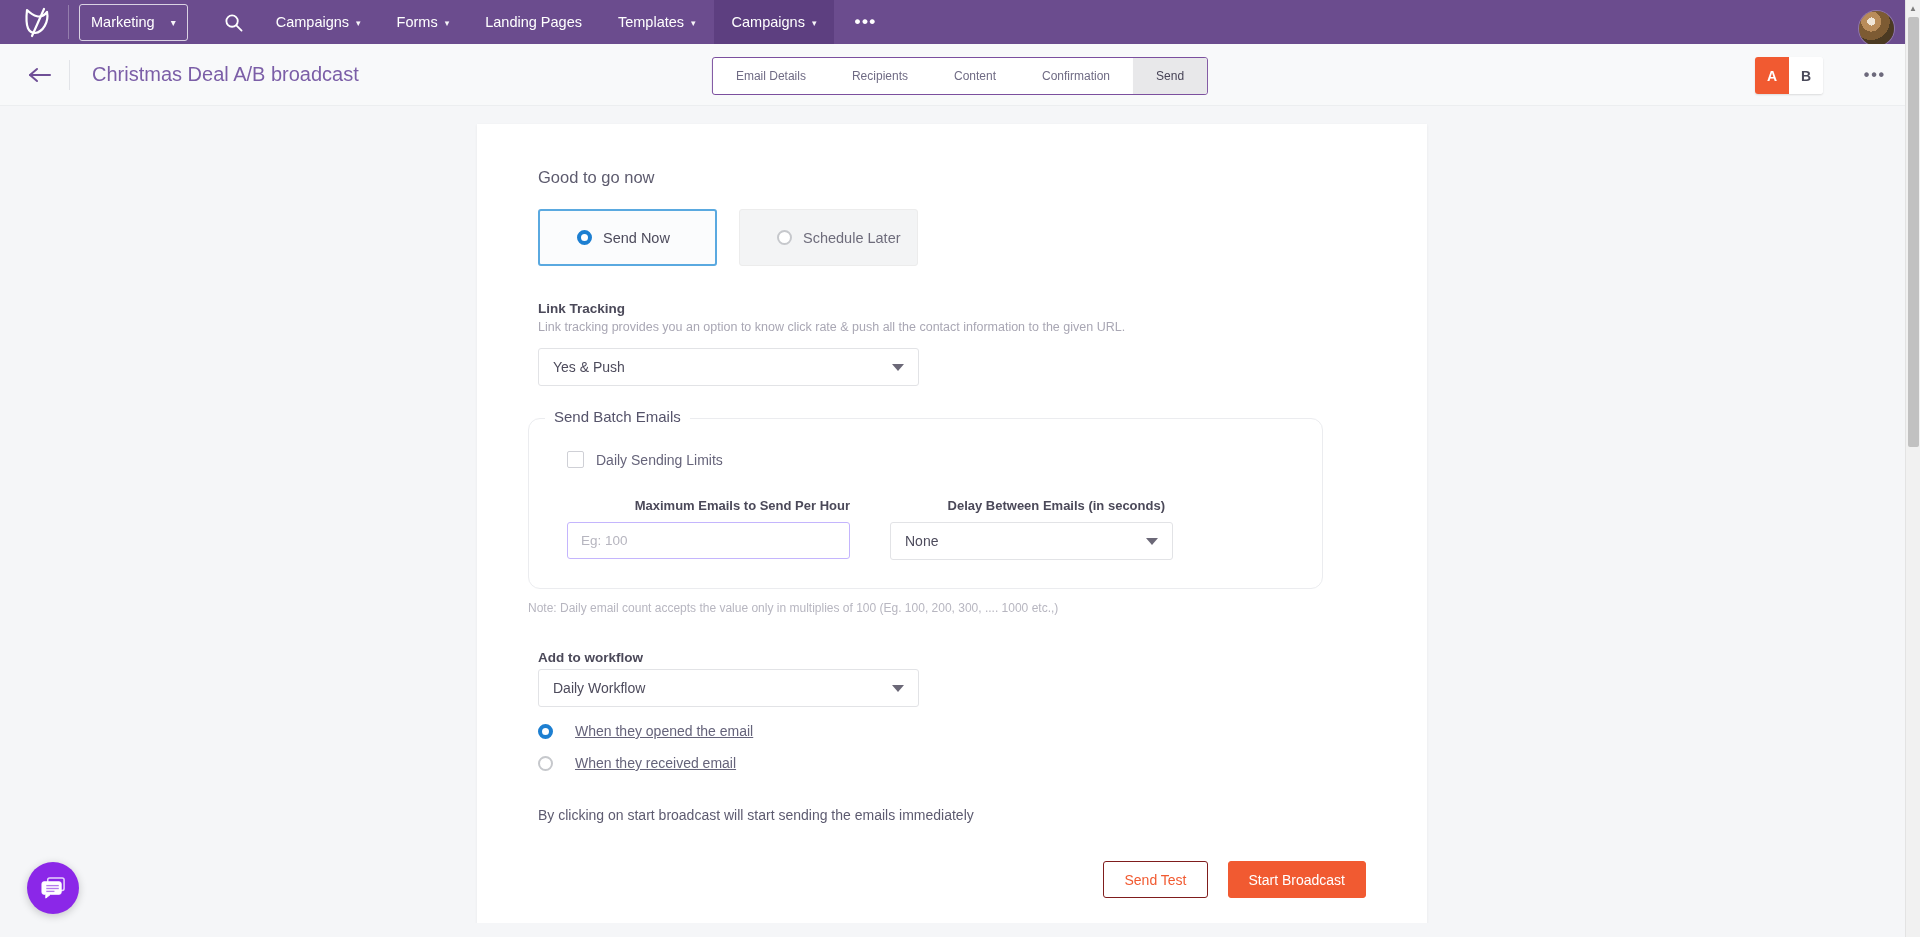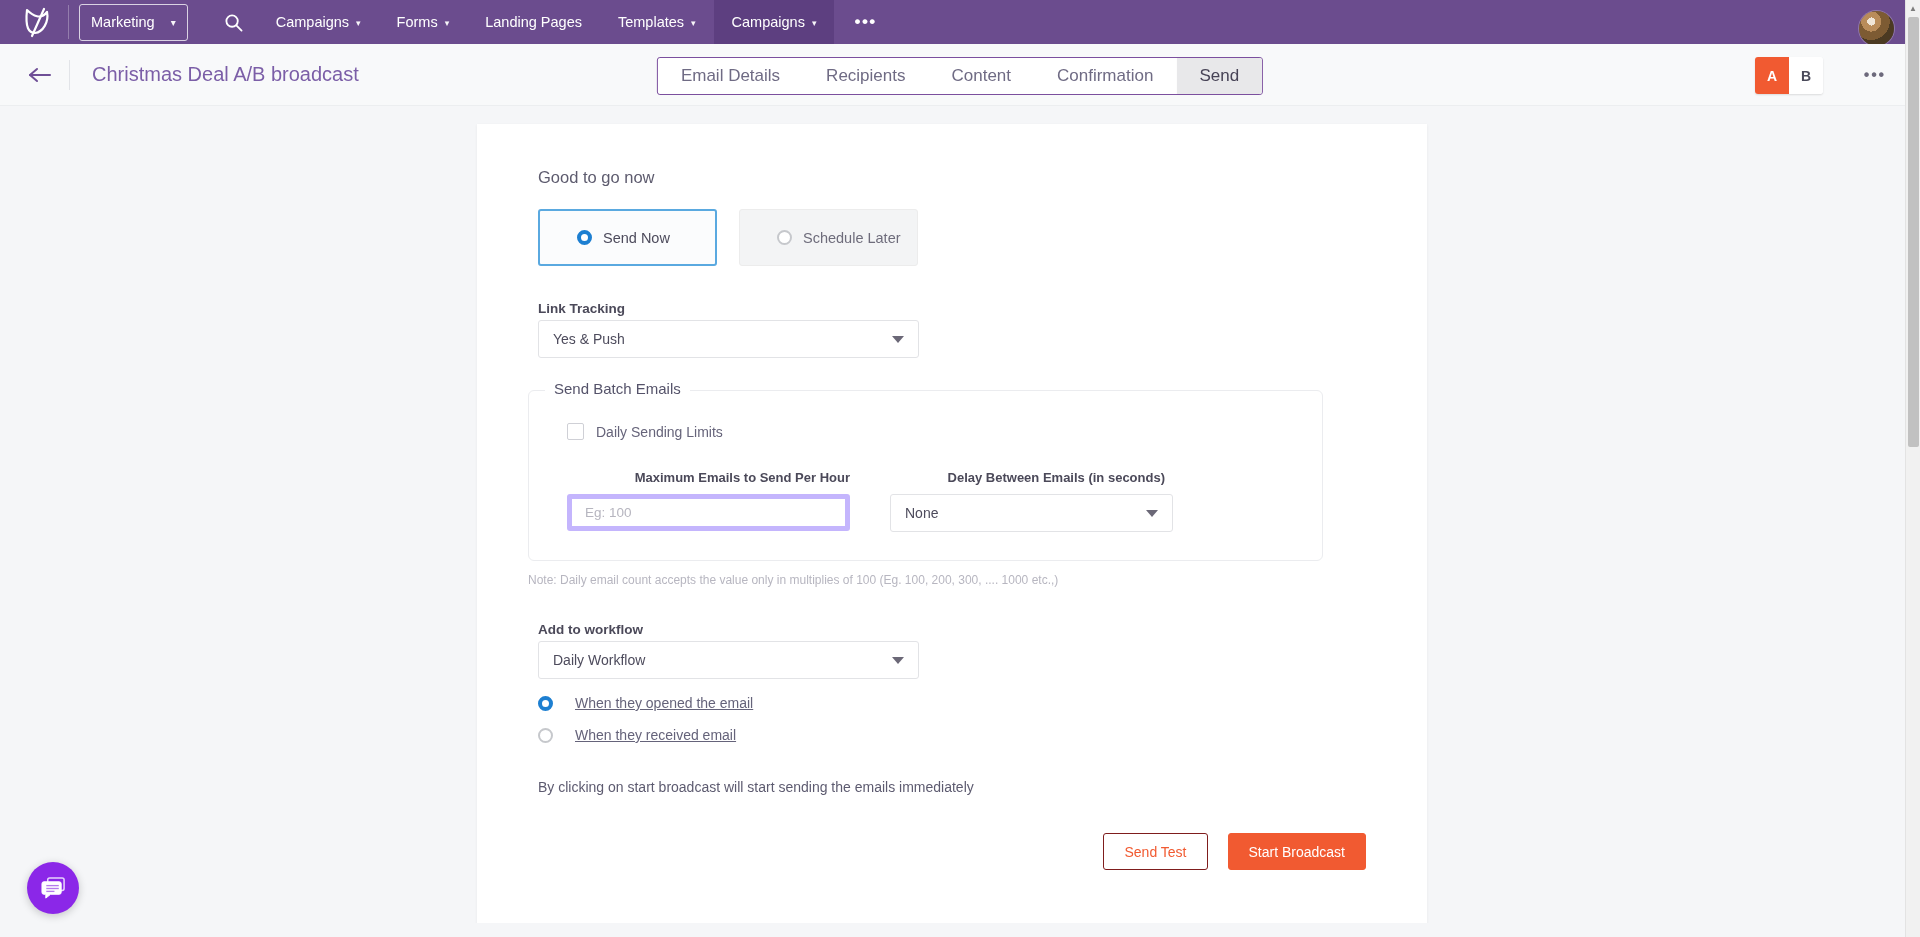--- a/index.html
+++ b/index.html
@@ -111,7 +111,7 @@
   .step {
     display: flex; align-items: center;
     padding: 0 23px;
-    font-size: 17px;
+    font-size: 12px;
     color: #6f6b84;
     cursor: pointer;
     white-space: nowrap;

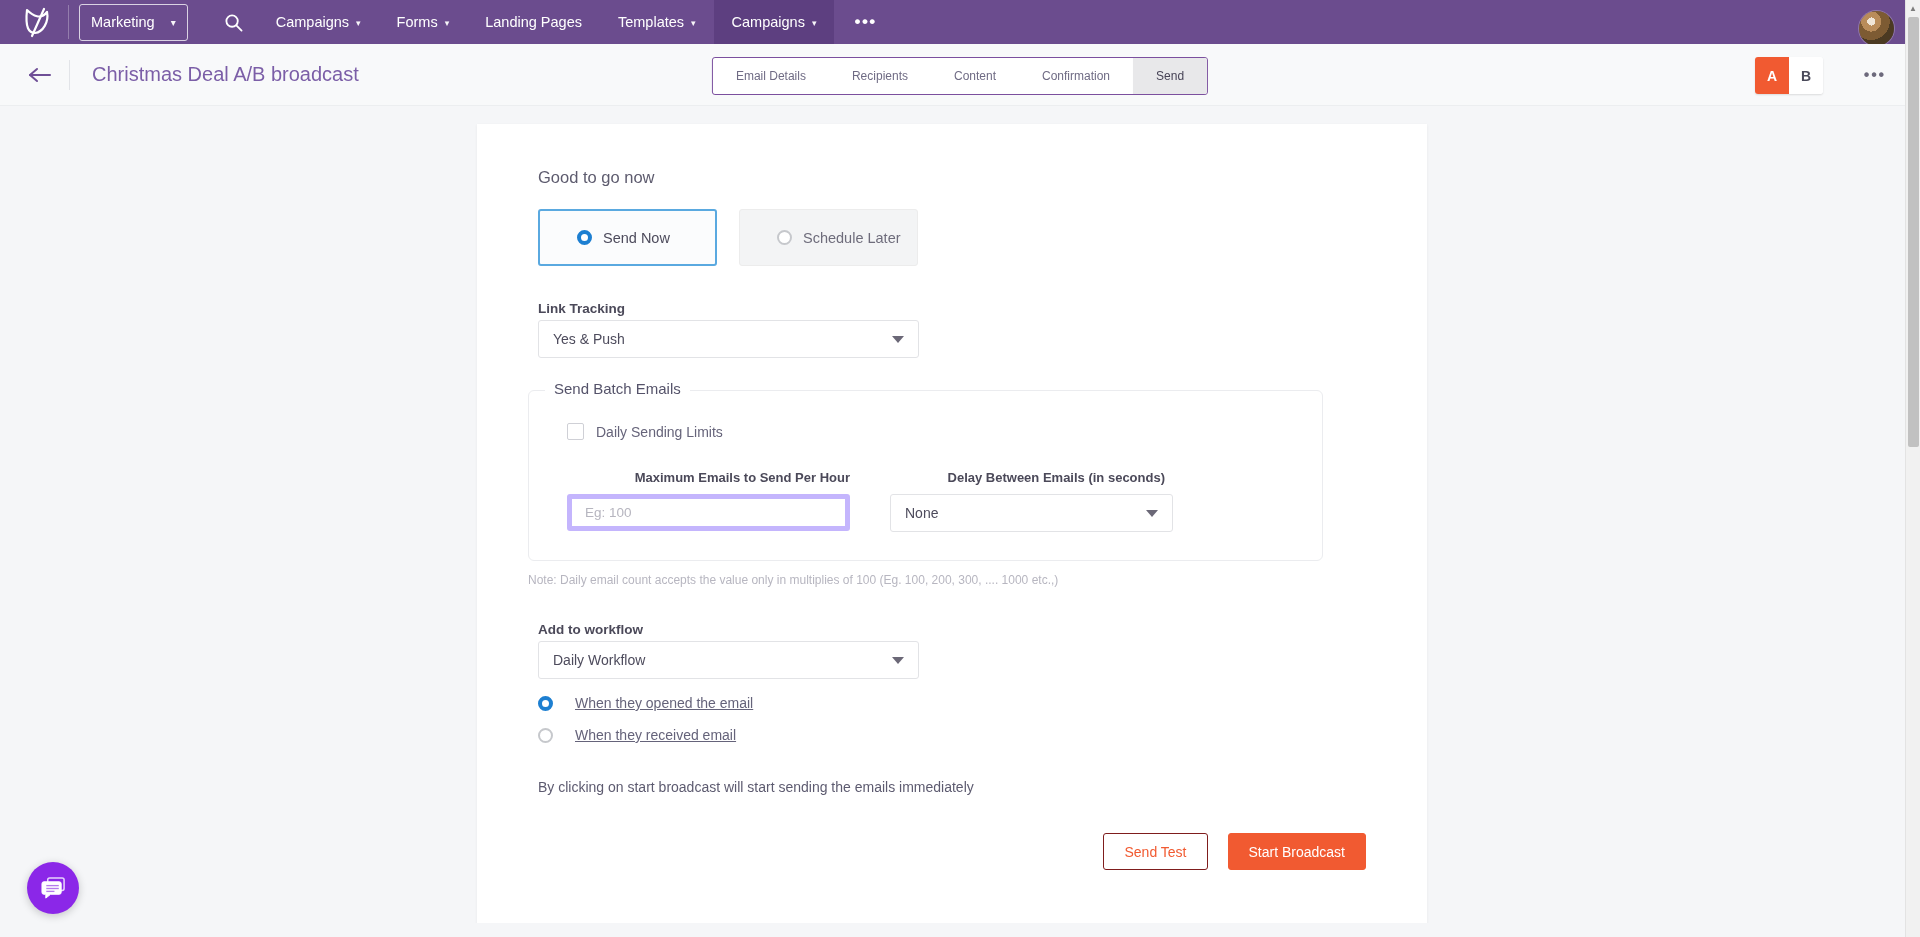--- a/index.html
+++ b/index.html
@@ -409,6 +409,7 @@
       </div>
 
       <div class="field-label">Link Tracking</div>
+      <div class="field-help">Link tracking provides you an option to know click rate &amp; push all the contact information to the given URL.</div>
       <div class="select-box">
         <span>Yes &amp; Push</span>
         <span class="select-caret"></span>

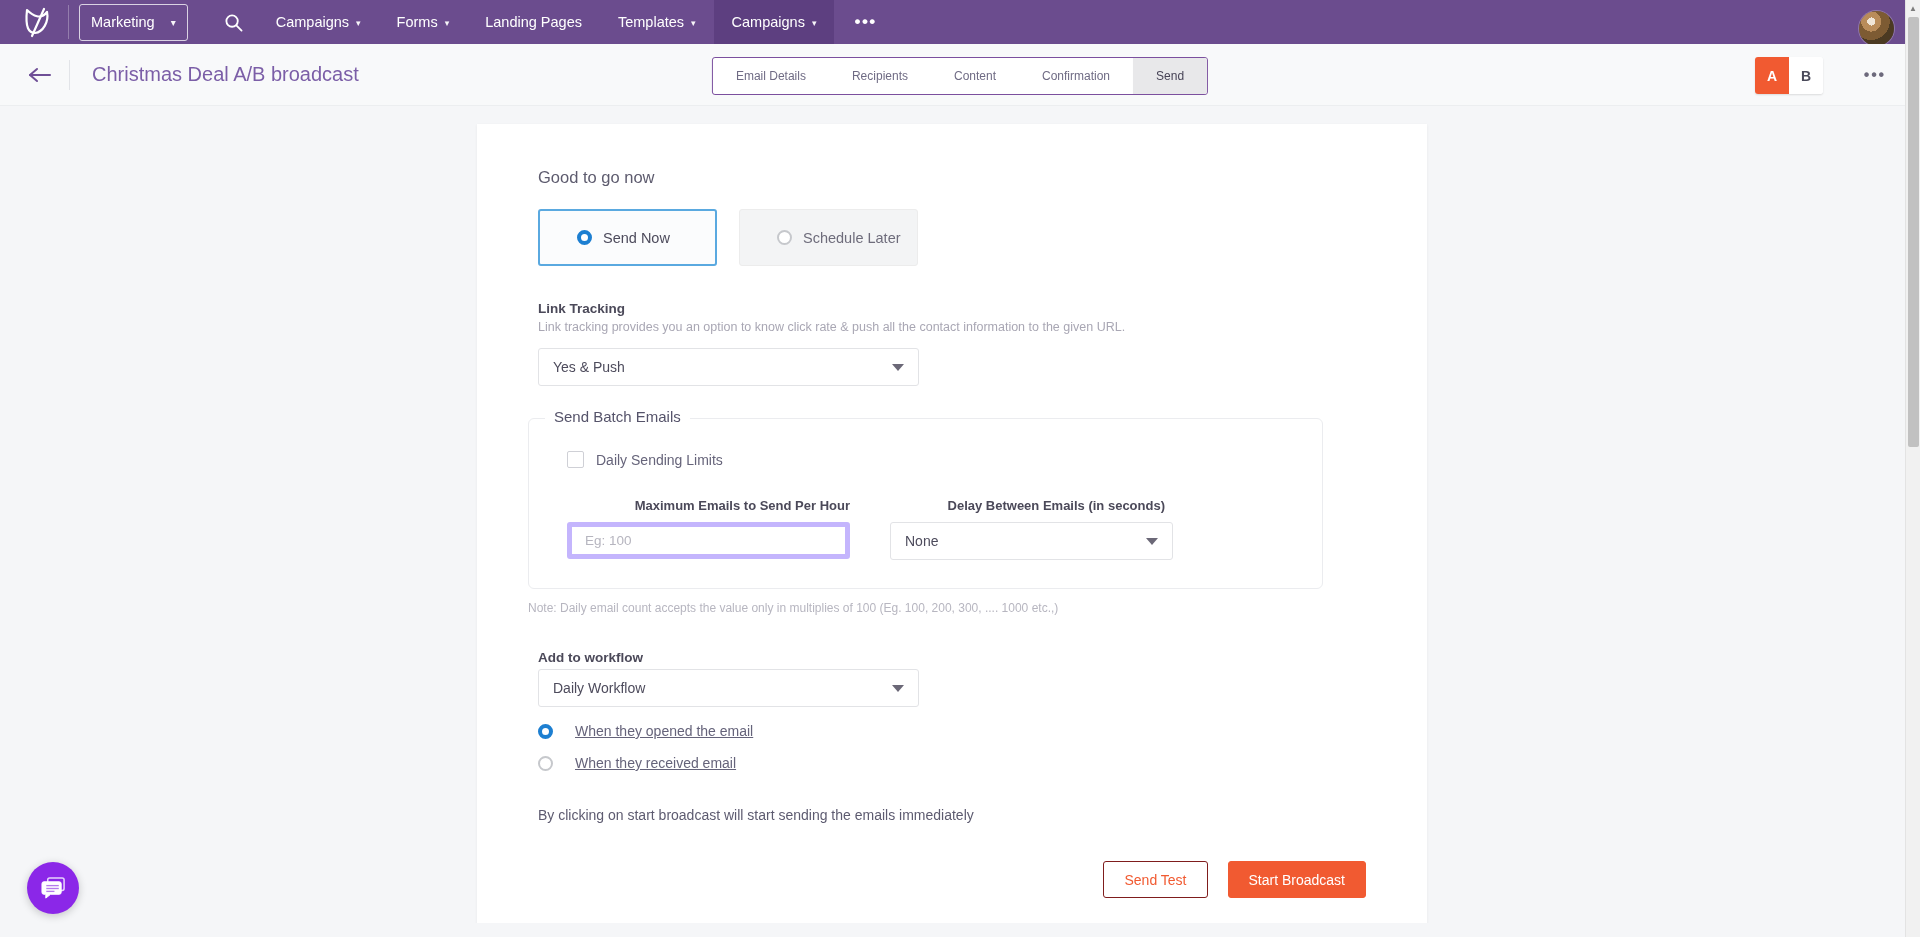--- a/index.html
+++ b/index.html
@@ -223,7 +223,7 @@
   .batch {
     margin: 32px 0 0 -5px;
     border: 1px solid #ebecef;
-    border-radius: 6px;
+    border-radius: 12px;
     padding: 0 0 28px 0;
     position: relative;
     width: 795px;

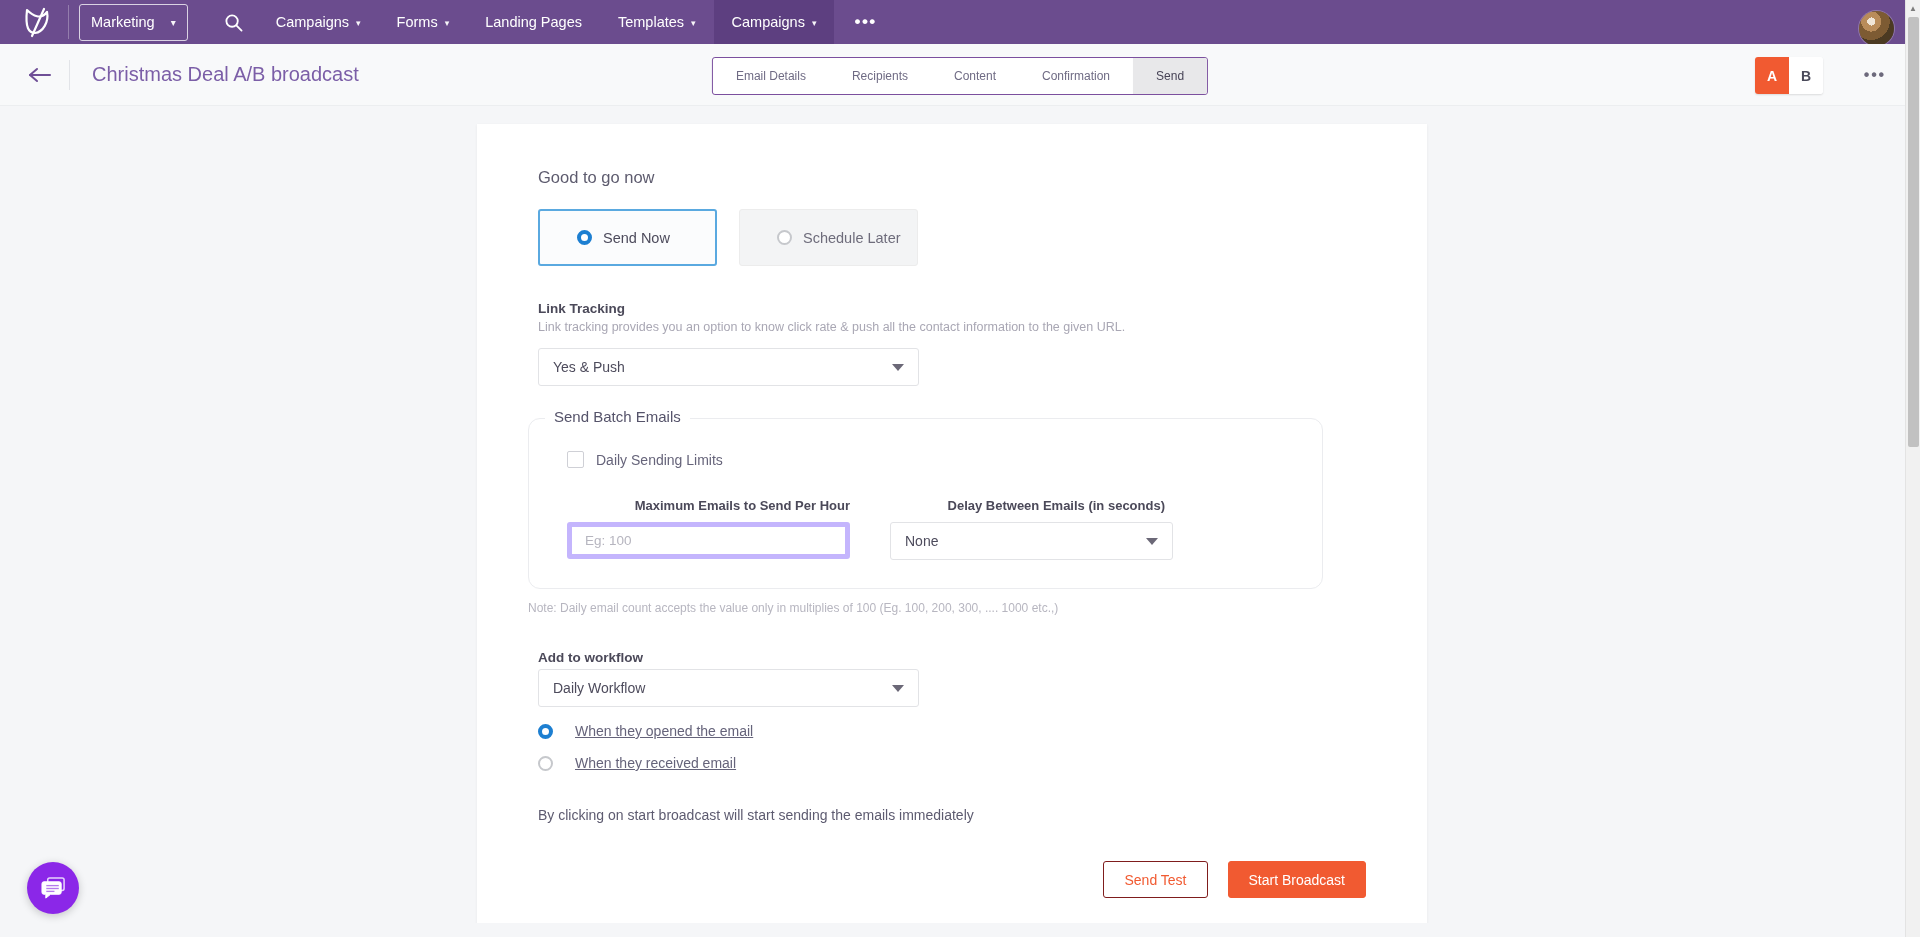--- a/index.html
+++ b/index.html
@@ -247,7 +247,7 @@
   }
   .text-input {
     width: 283px; height: 37px;
-    border: 5px solid #c4b5fd; border-radius: 3px;
+    border: 1px solid #c4b5fd; border-radius: 3px;
     padding: 0 13px;
     font-size: 13.5px; color: #4d4b5c;
     font-family: "Liberation Sans", sans-serif;

